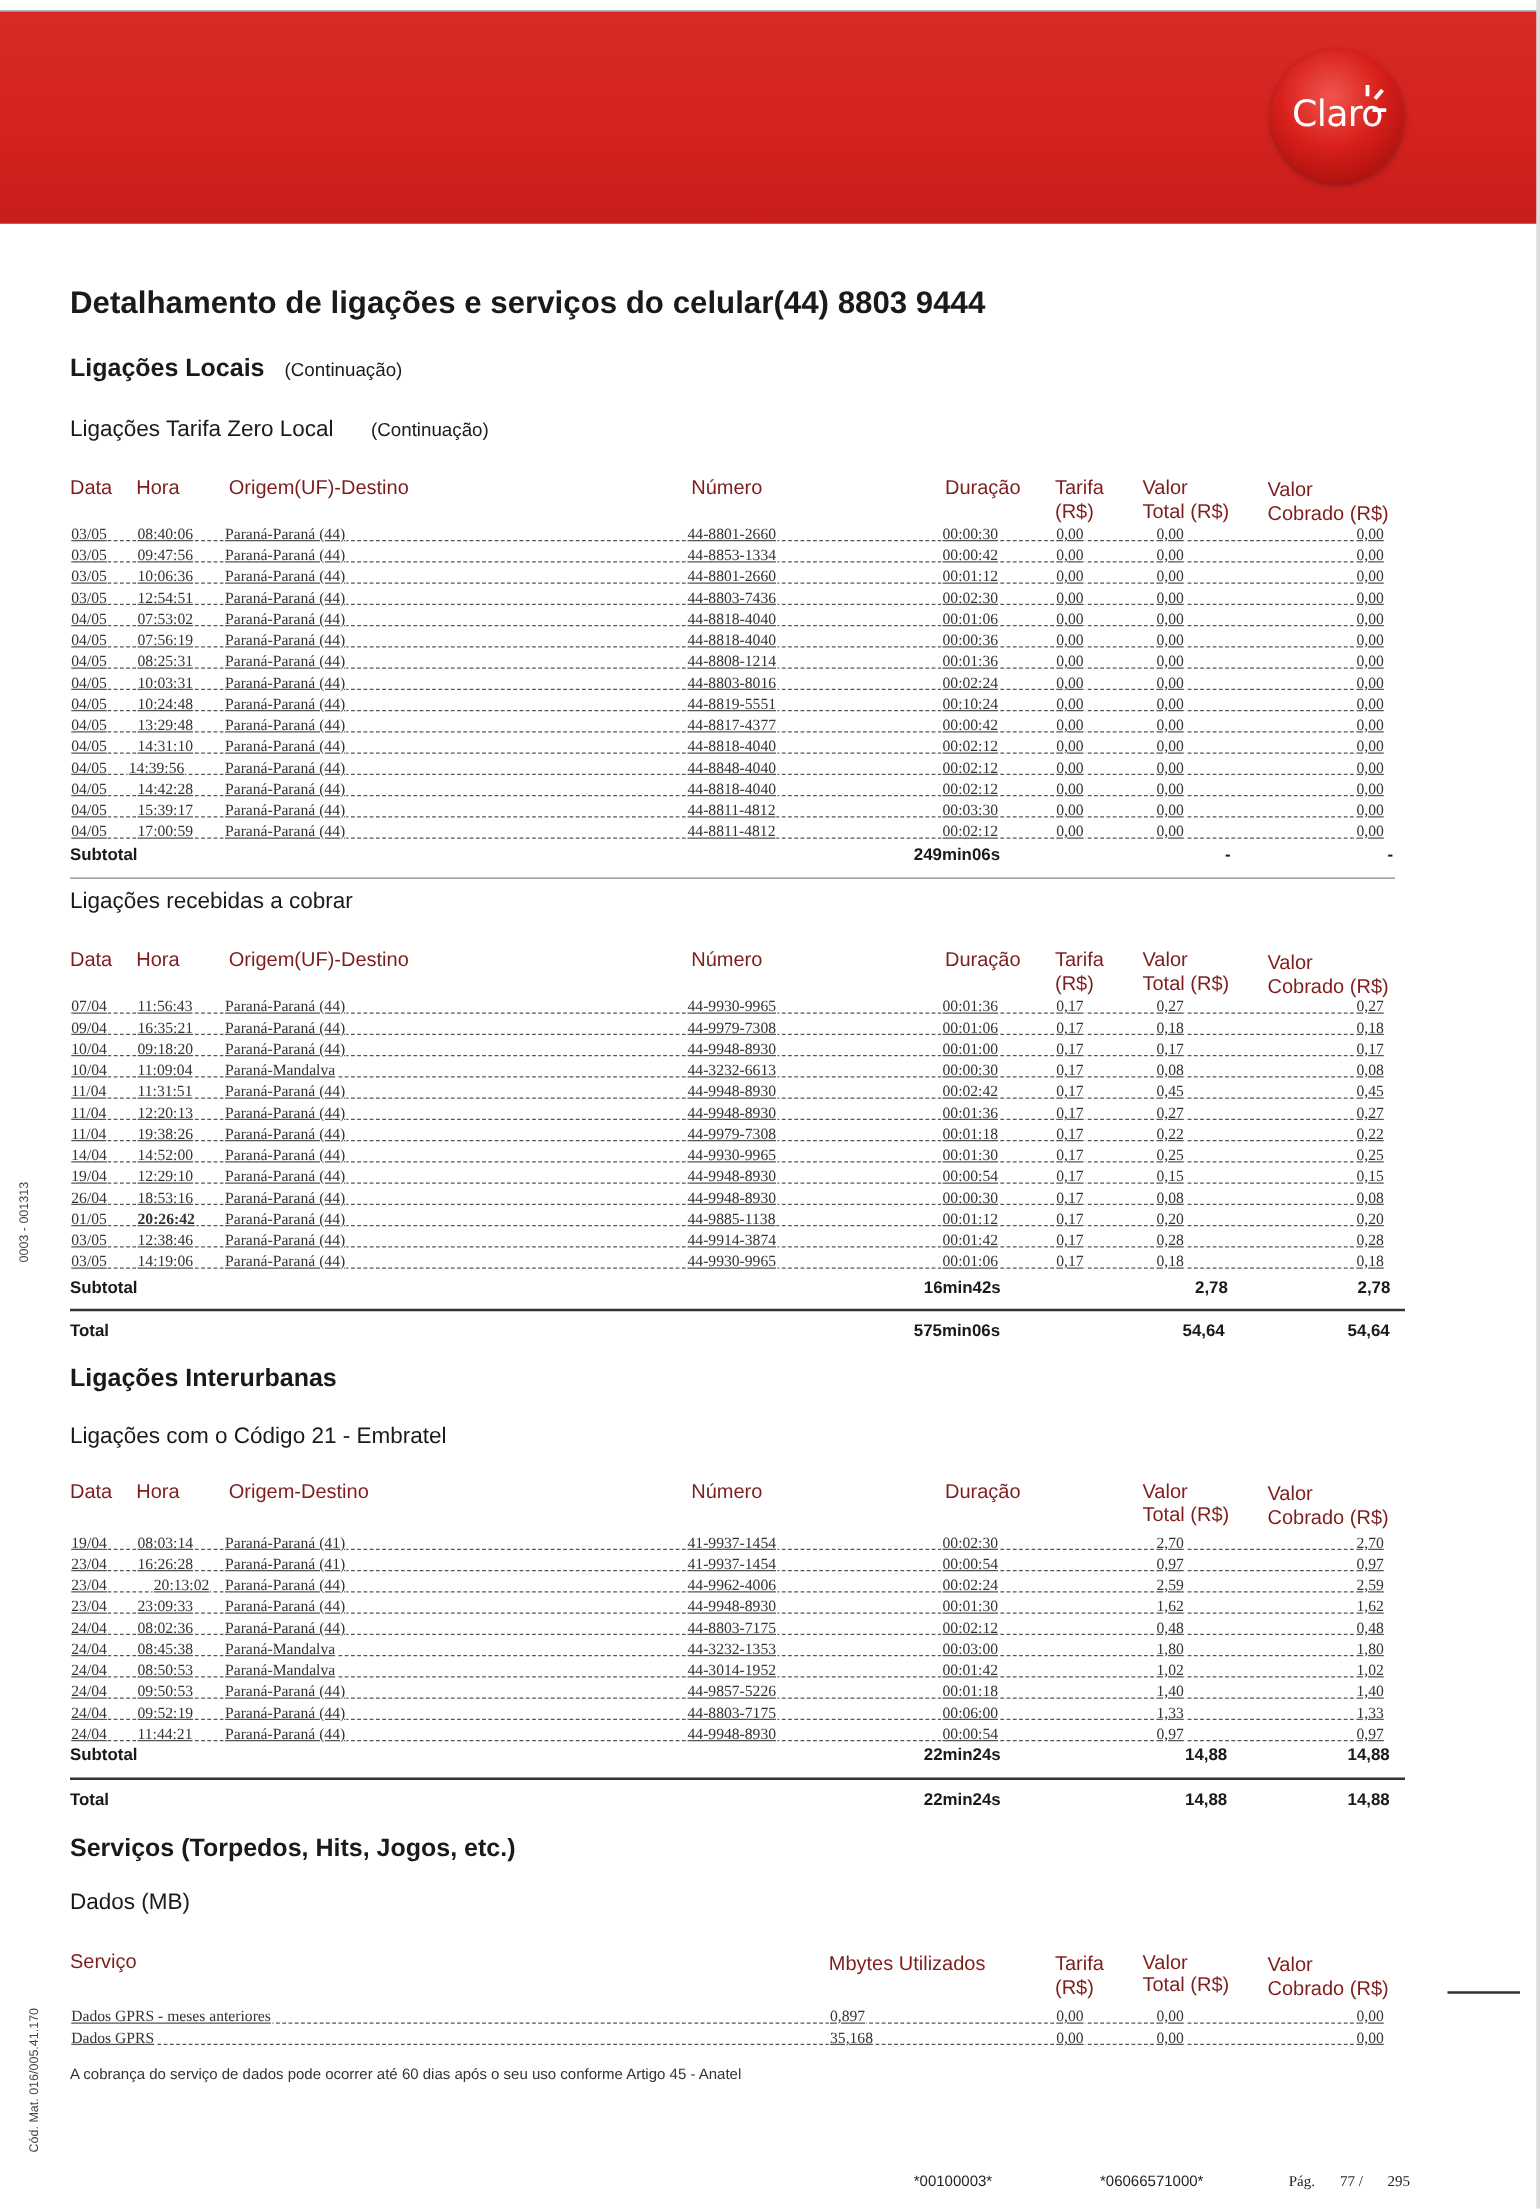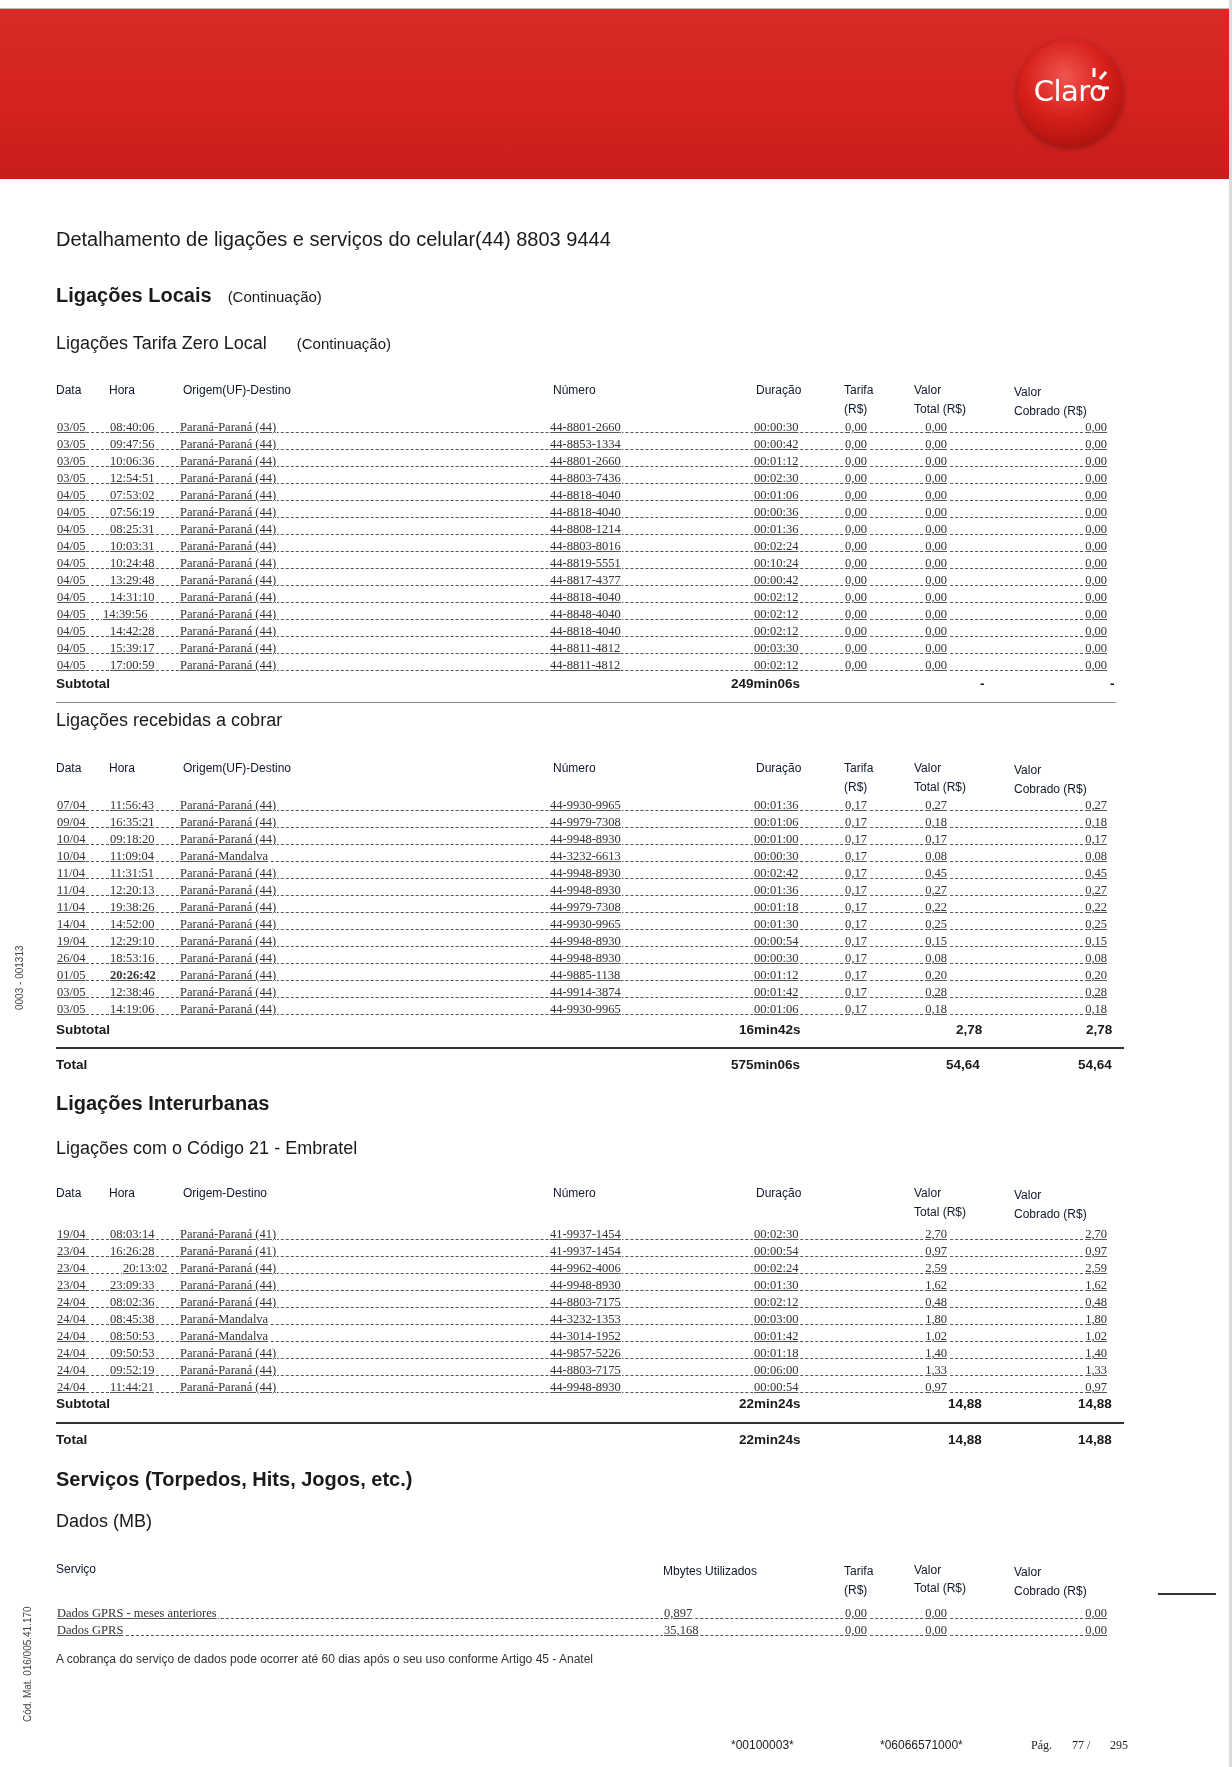--- a/index.html
+++ b/index.html
@@ -27,7 +27,7 @@
   .side-code {
     position:absolute; color:#444; font-size:10px; transform:rotate(-90deg); transform-origin:left top; white-space:nowrap;
   }
-  .h1 { position:absolute; left:56px; top:228px; font-size:20px; font-weight:normal; color:#1a1a1a; }
+  .h1 { position:absolute; left:56px; top:228px; font-size:25px; font-weight:bold; color:#1a1a1a; }
   .h2 { position:absolute; left:56px; font-size:20px; font-weight:bold; color:#1a1a1a; }
   .h3 { position:absolute; left:56px; font-size:18px; color:#1a1a1a; }
   .h2 small, .h3 small { font-size:15px; font-weight:normal; margin-left:16px; }

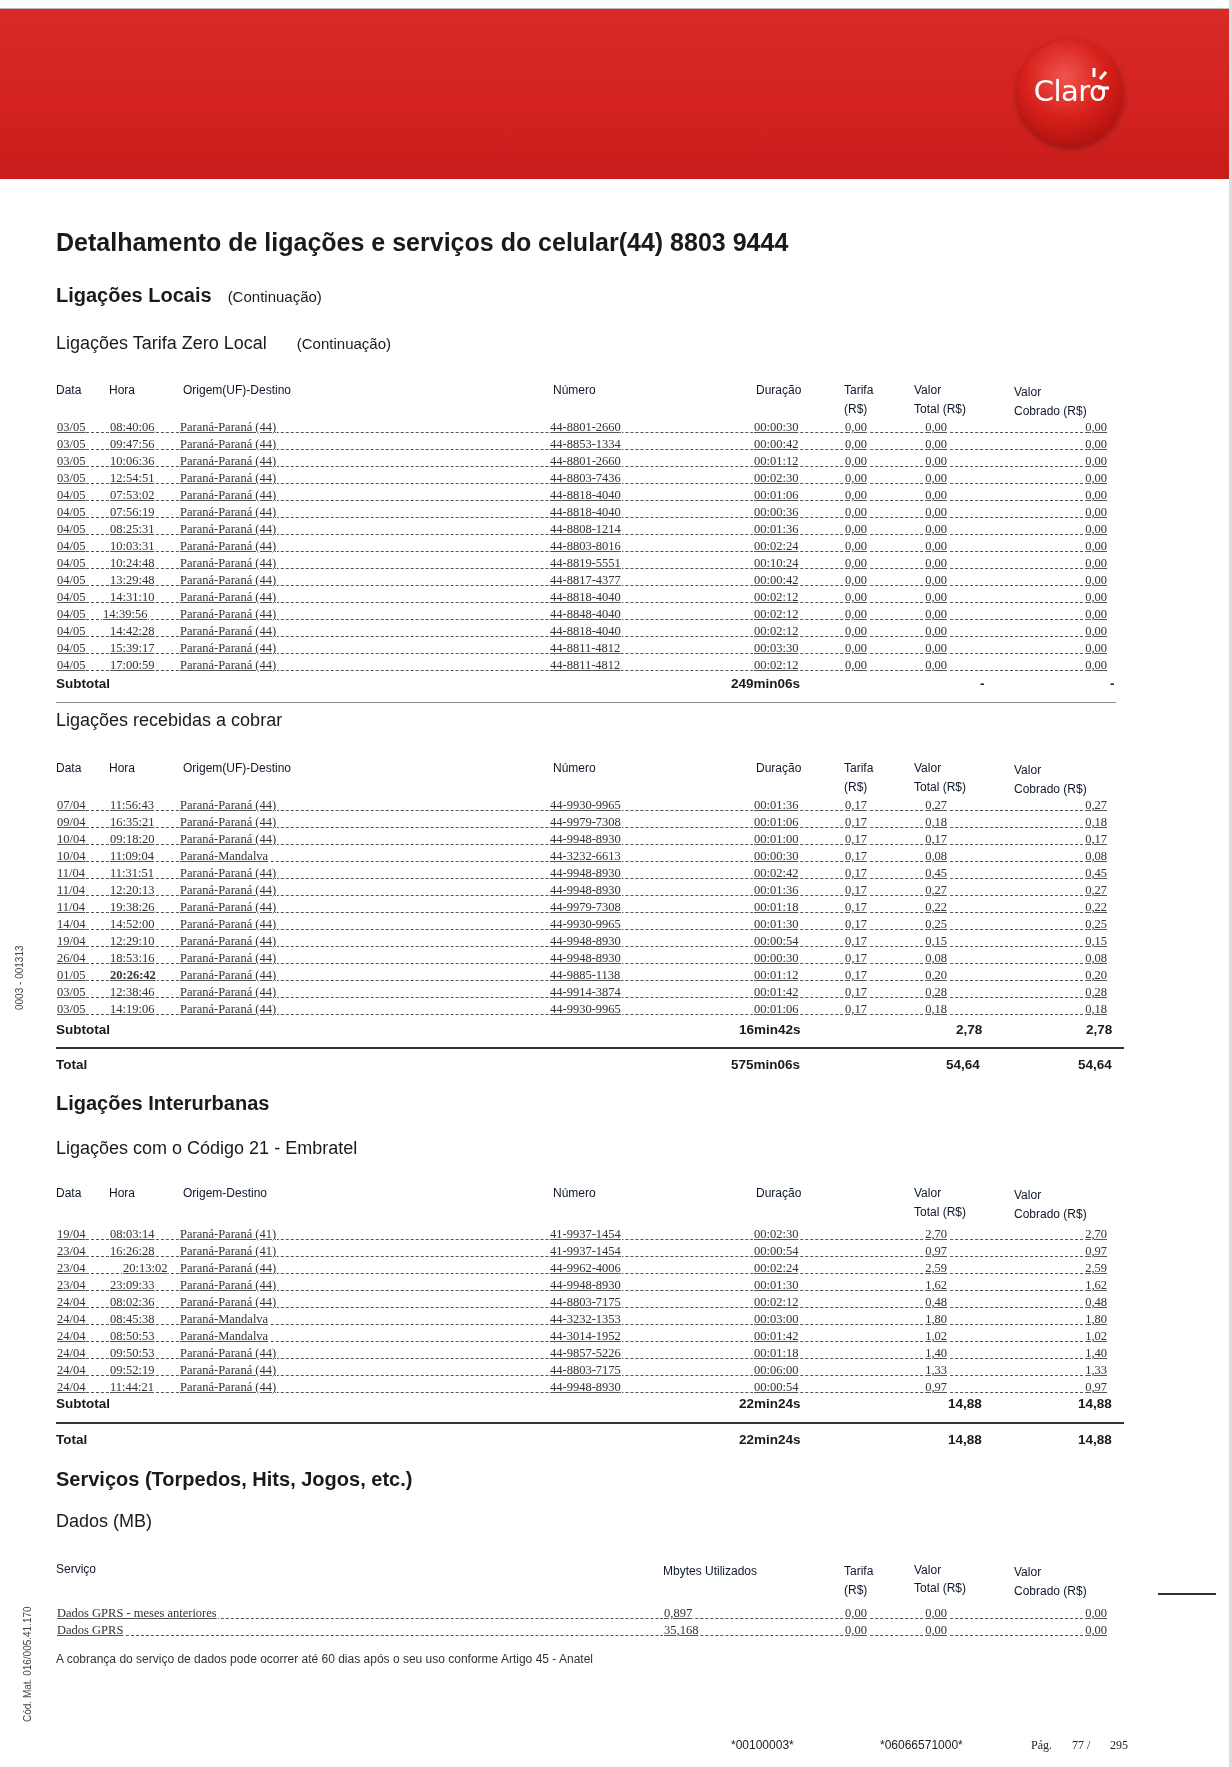--- a/index.html
+++ b/index.html
@@ -33,7 +33,7 @@
   .h2 small, .h3 small { font-size:15px; font-weight:normal; margin-left:16px; }
   .h3 small { margin-left:30px; }
 
-  .thead { position:absolute; left:56px; width:1060px; font-size:12px; color:#0f172a; }
+  .thead { position:absolute; left:56px; width:1060px; font-size:16px; color:#7f1d1d; }
   .thead span { position:absolute; top:0; line-height:19px; white-space:nowrap; }
 
   .rows { position:absolute; left:56px; width:1060px; }

